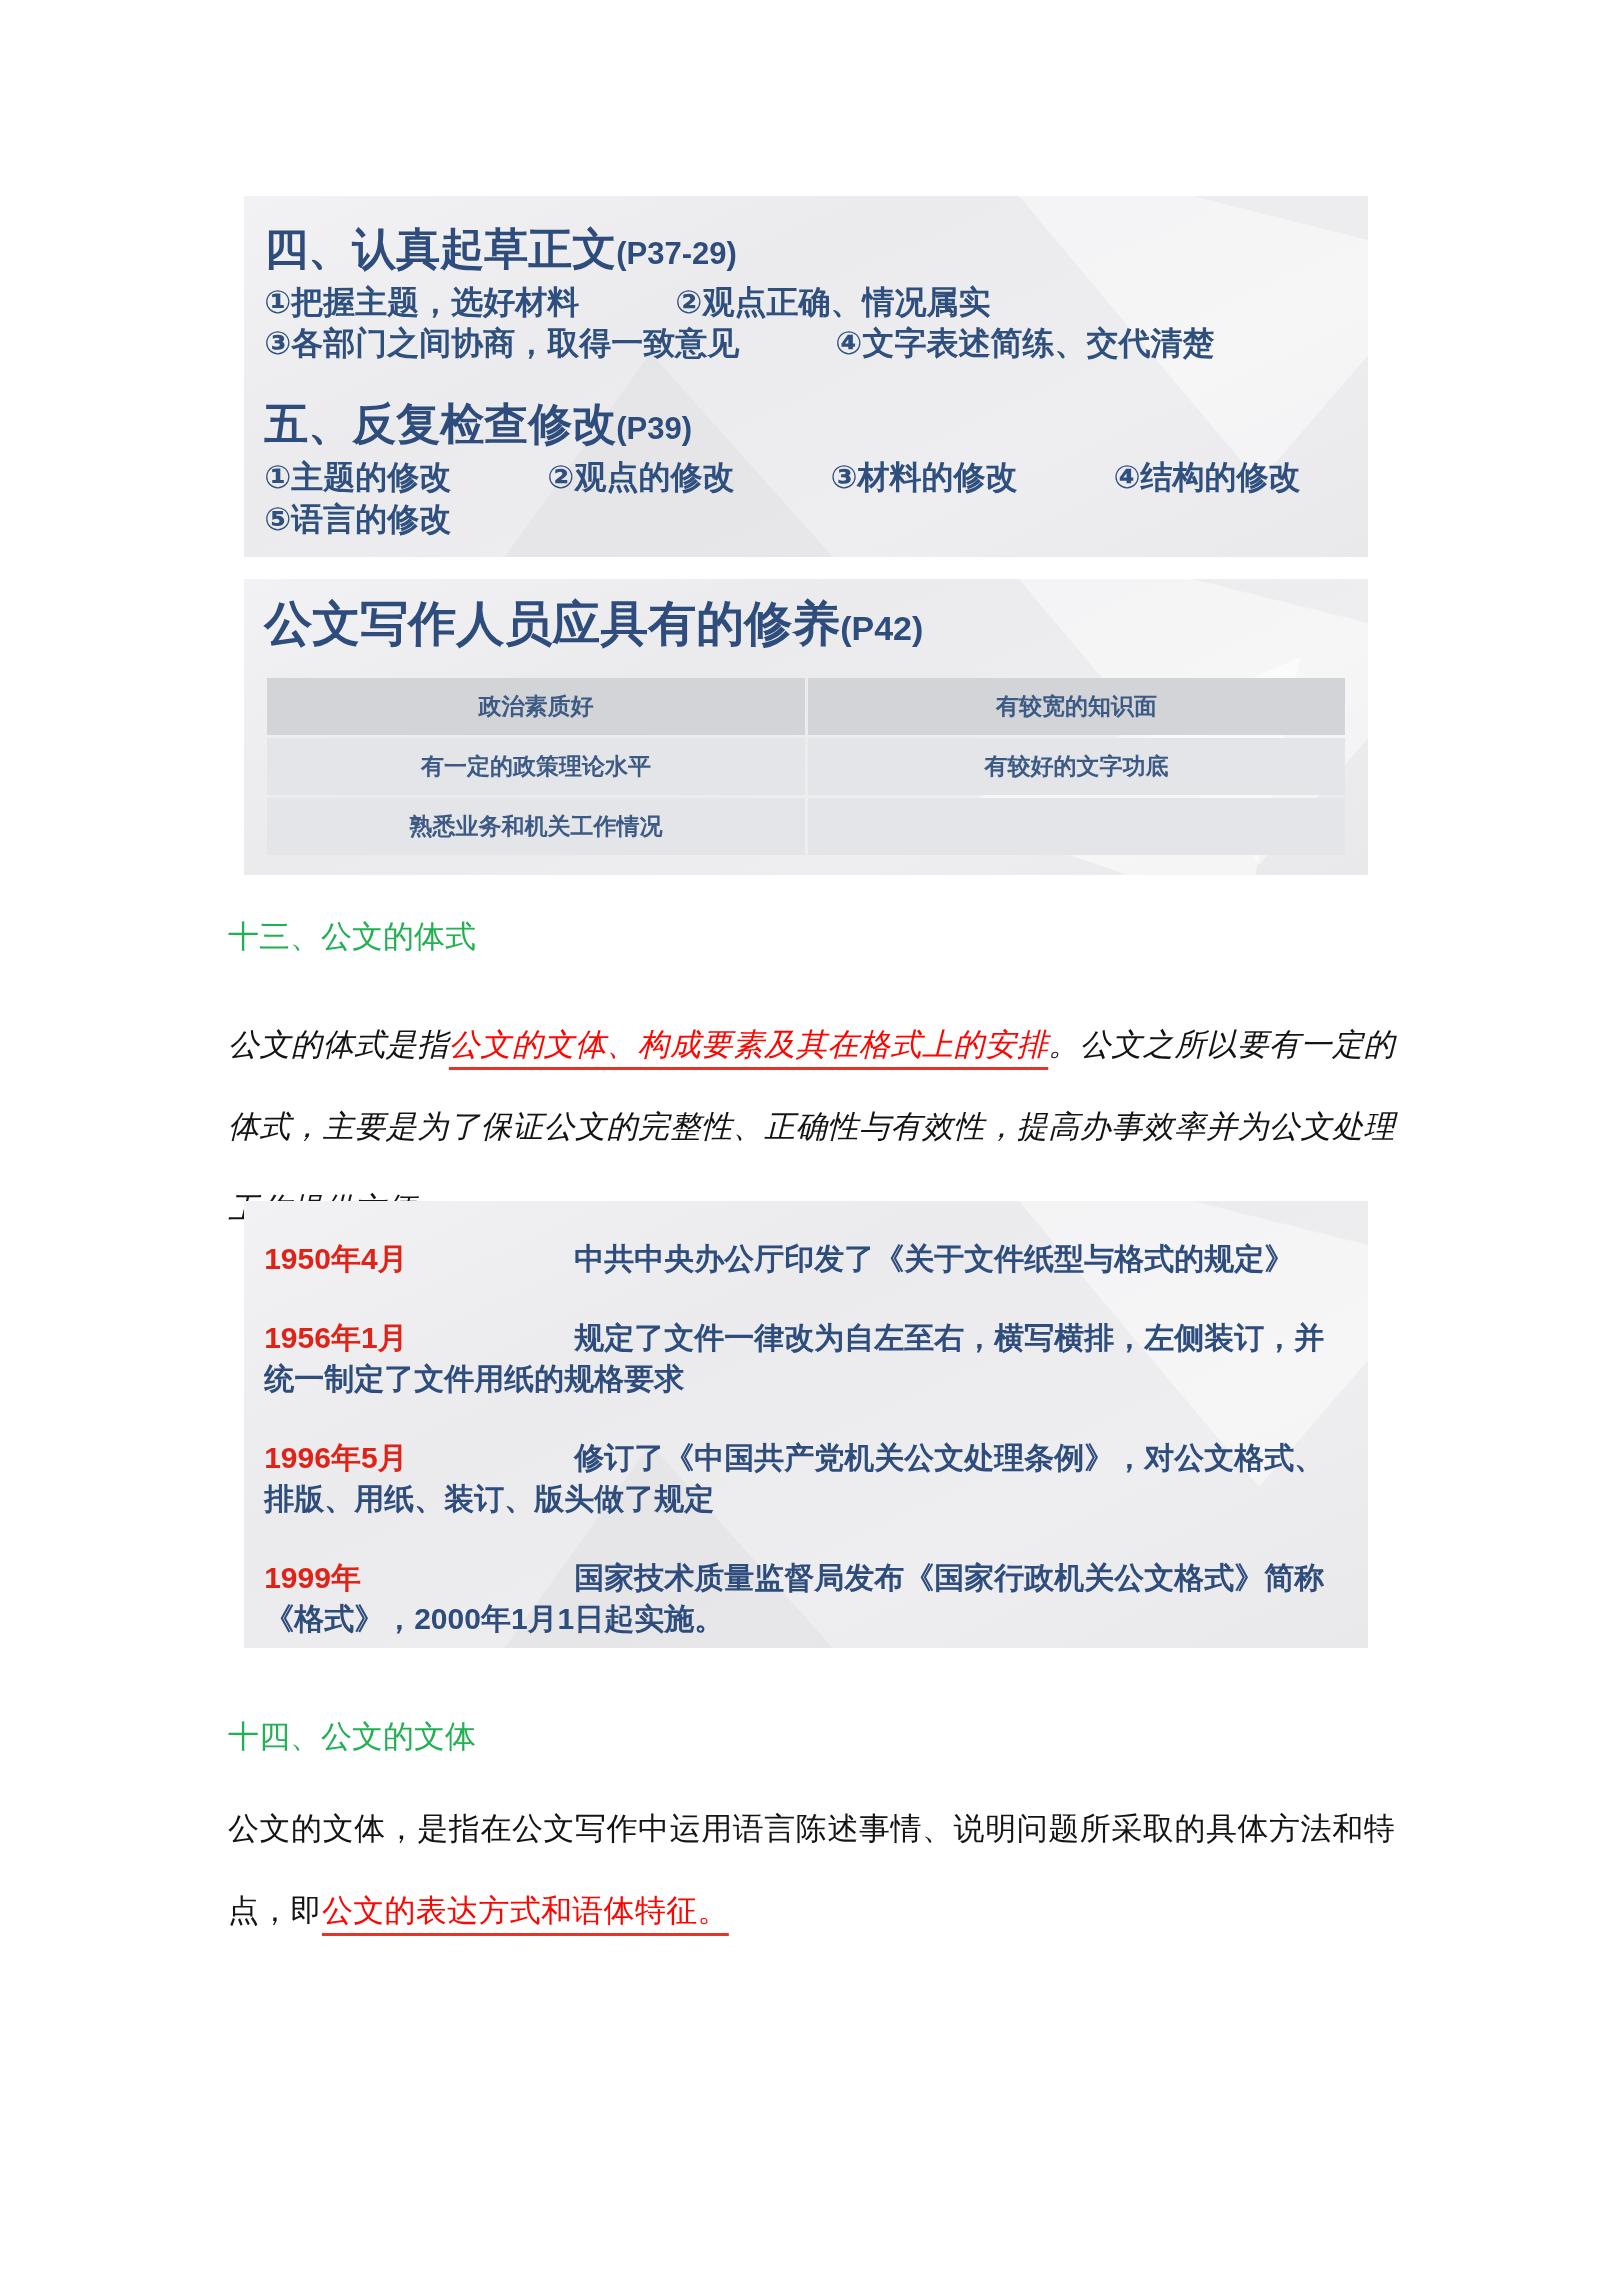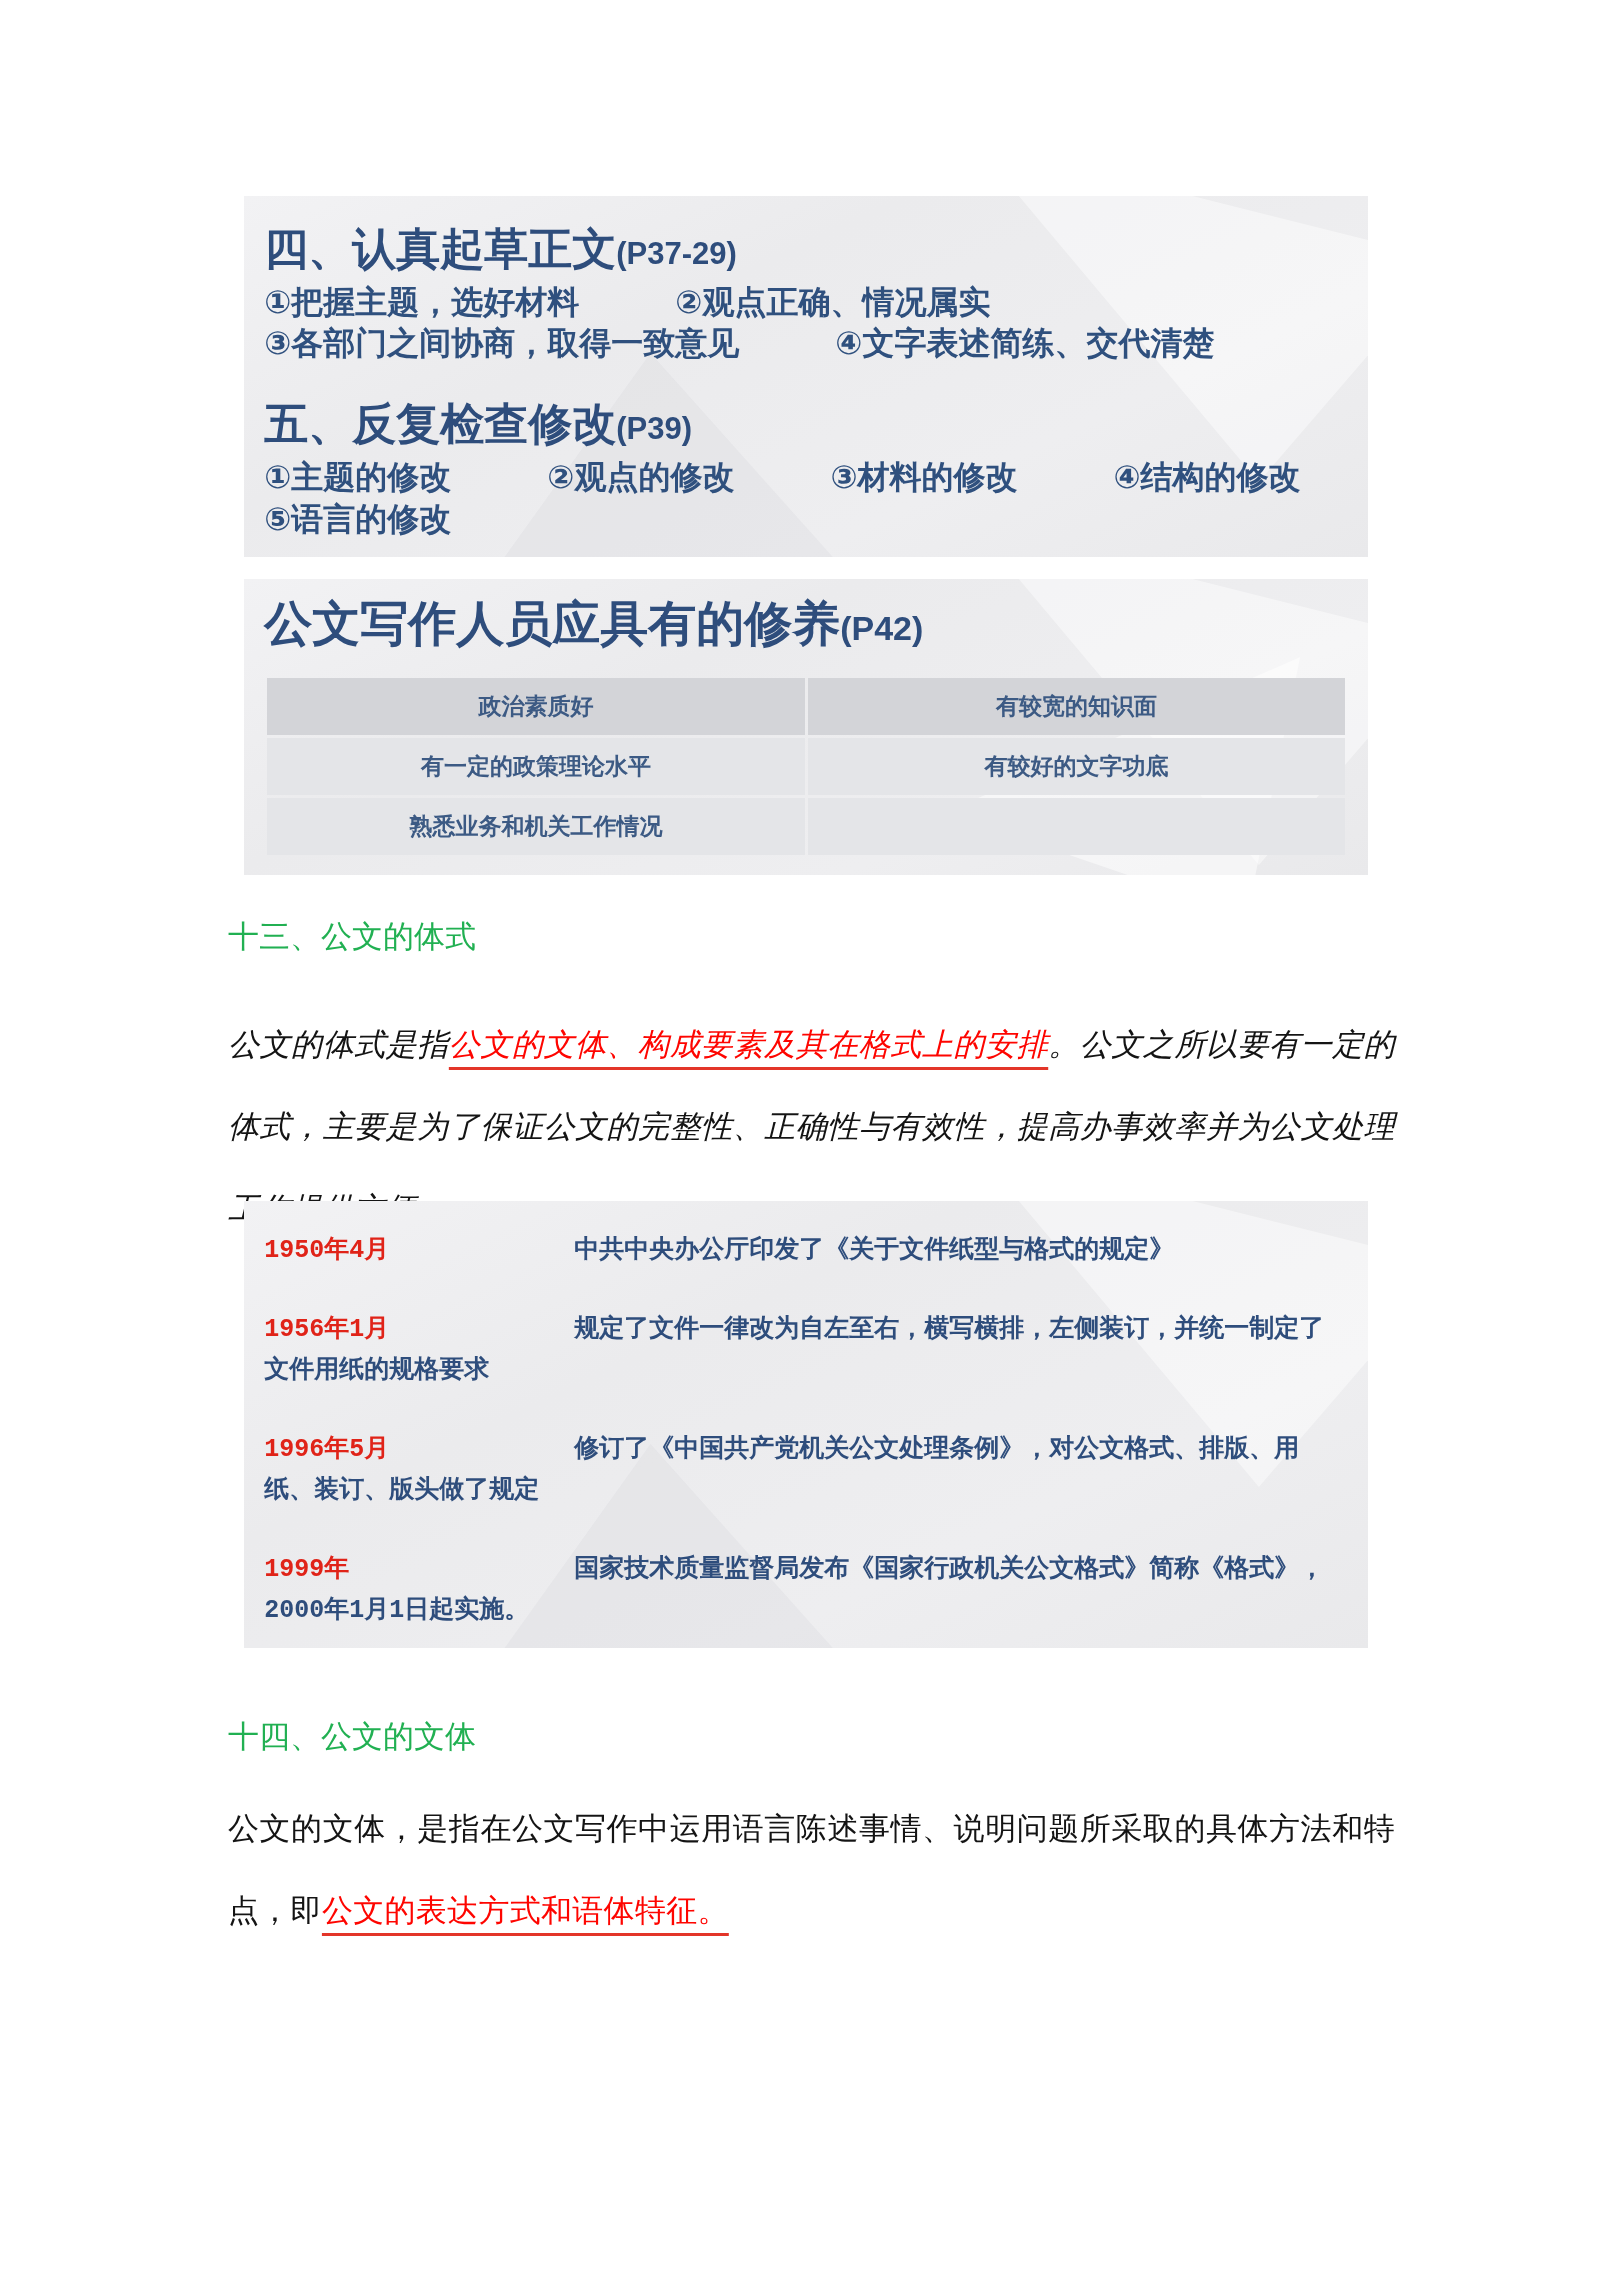--- a/index.html
+++ b/index.html
@@ -70,7 +70,7 @@
   
   #slide3{top:1201px;height:447px;}
   .tl-list{position:relative;padding:29px 20.5px 0 20.5px;margin:0;list-style:none;}
-  .tl-entry{position:relative;margin:0 0 38px 0;font-size:25px;line-height:41px;font-weight:bold;font-family:Liberation Mono, monospace;}
+  .tl-entry{position:relative;margin:8px 0 38px 0;font-size:30px;line-height:41px;font-weight:bold;}
   .tl-date{position:absolute;left:0;top:0;color:#e02318;}
   .tl-text{display:block;color:#2e4d7c;text-indent:310px;}
 </style>

